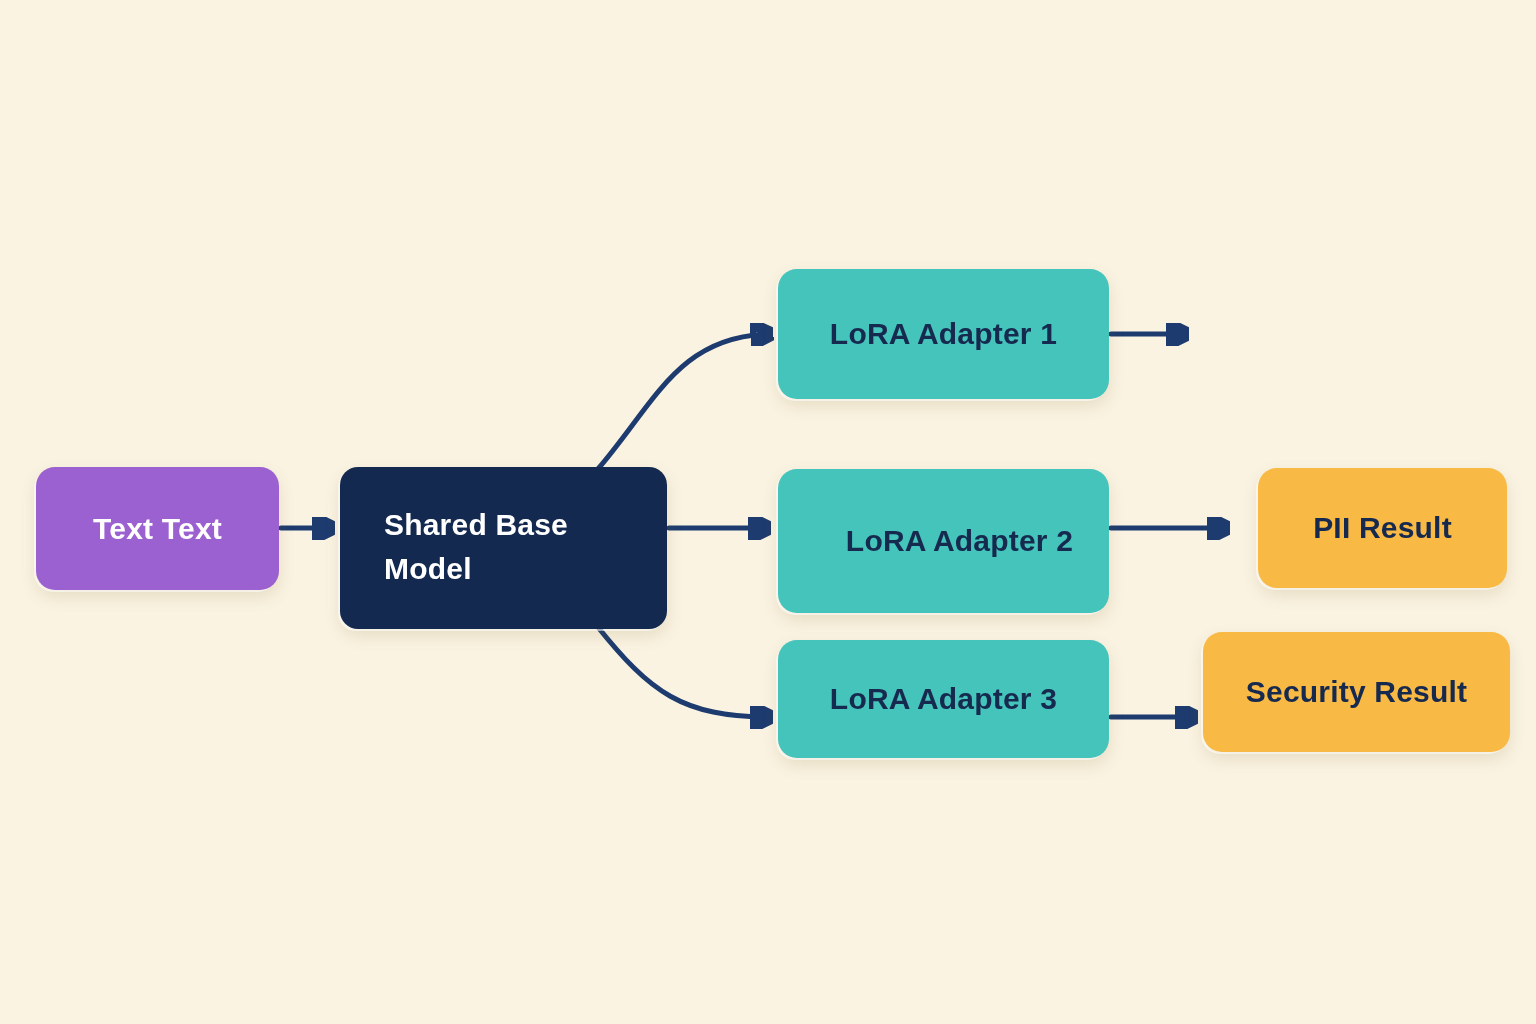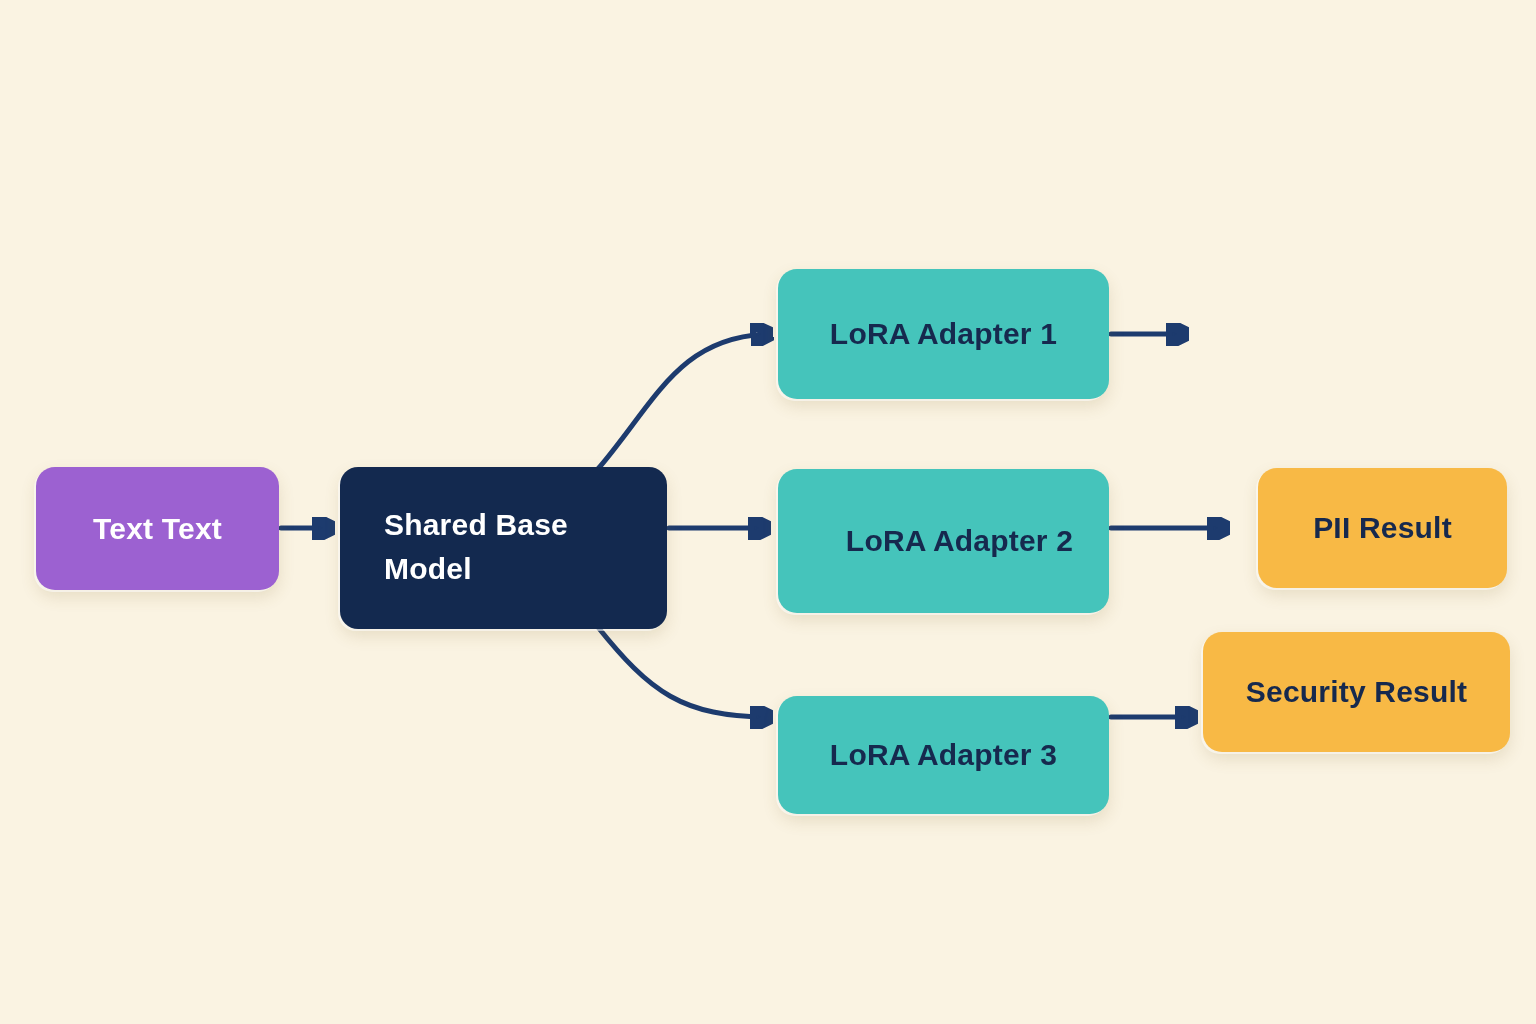--- a/index.html
+++ b/index.html
@@ -65,7 +65,7 @@
   #node-shared-base     {left:340px; top:467px; width:327px; height:162px;}
   #node-lora-adapter-1  {left:778px; top:269px; width:331px; height:130px;}
   #node-lora-adapter-2  {left:778px; top:469px; width:331px; height:144px;padding-left:32px;}
-  #node-lora-adapter-3  {left:778px; top:696px; width:331px; height:118px;}
+  #node-lora-adapter-3  {left:778px; top:640px; width:331px; height:118px;}
   #node-intent-result   {left:1194px;top:270px; width:290px; height:128px;}
   #node-pii-result      {left:1258px;top:468px; width:249px; height:120px;}
   #node-security-result {left:1203px;top:632px; width:307px; height:120px;}

